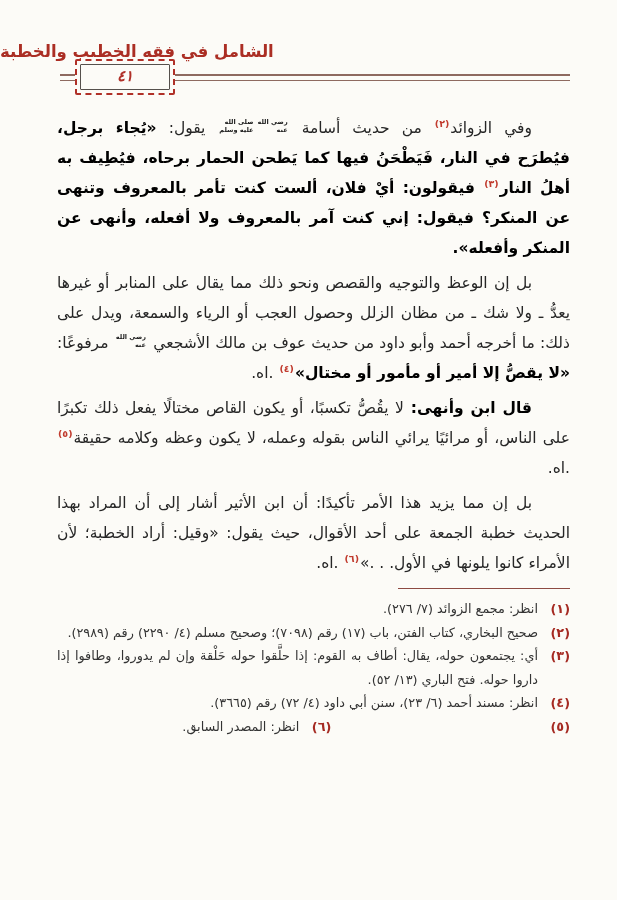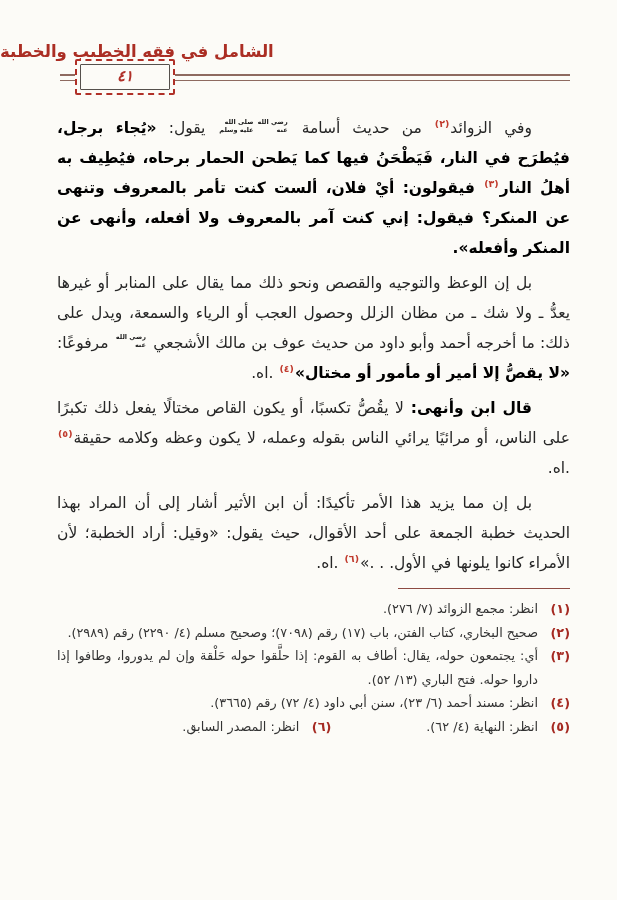--- a/index.html
+++ b/index.html
@@ -194,7 +194,6 @@
         <div class="fn-row">
           <div class="fn-item">
             <span class="fn-num">(٥)</span>
-            <span class="fn-text">انظر: النهاية (٤/ ٦٢).</span>
           </div>
           <div class="fn-item">
             <span class="fn-num">(٦)</span>

